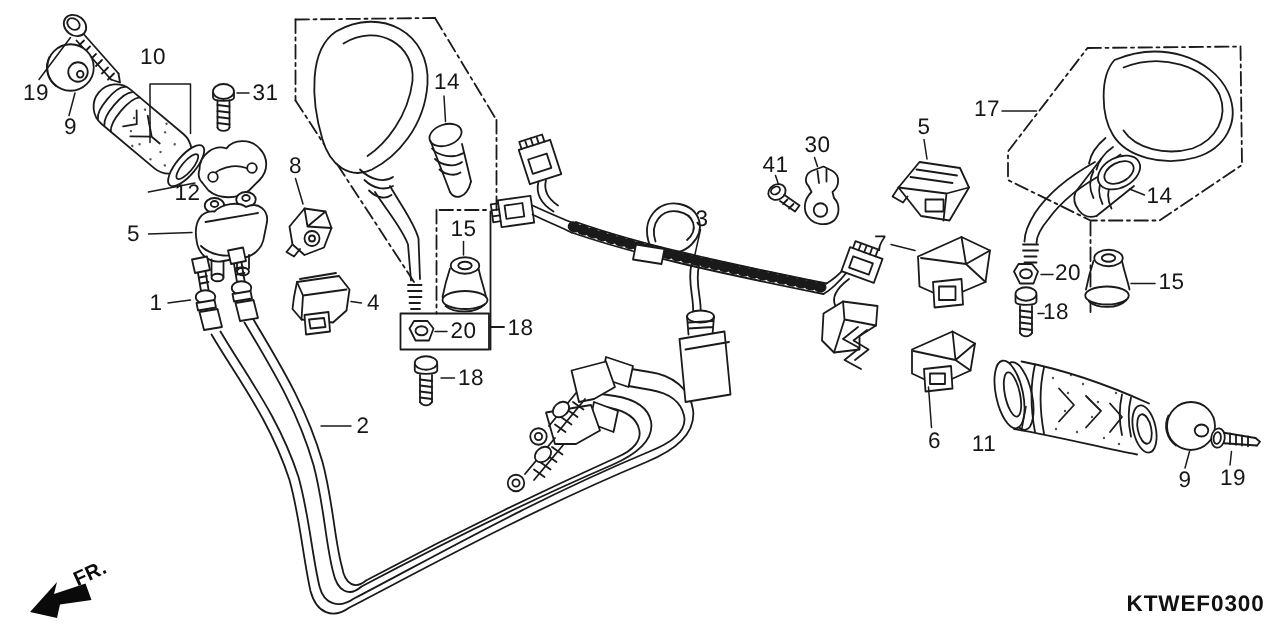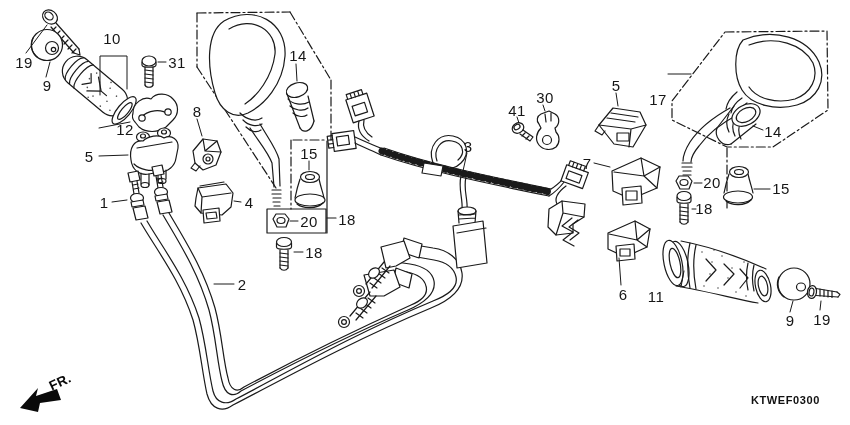--- a/index.html
+++ b/index.html
@@ -386,7 +386,7 @@
 
 <span class="callout" style="left:24px;top:62px;">19</span>
 <span class="callout" style="left:47px;top:85px;">9</span>
-<span class="callout" style="left:112px;top:38px;">10</span>
+<span class="callout" style="left:102px;top:38px;">10</span>
 <span class="callout" style="left:177px;top:62px;">31</span>
 <span class="callout" style="left:89px;top:129px;margin-left:36px;">12</span>
 <span class="callout" style="left:89px;top:156px;">5</span>

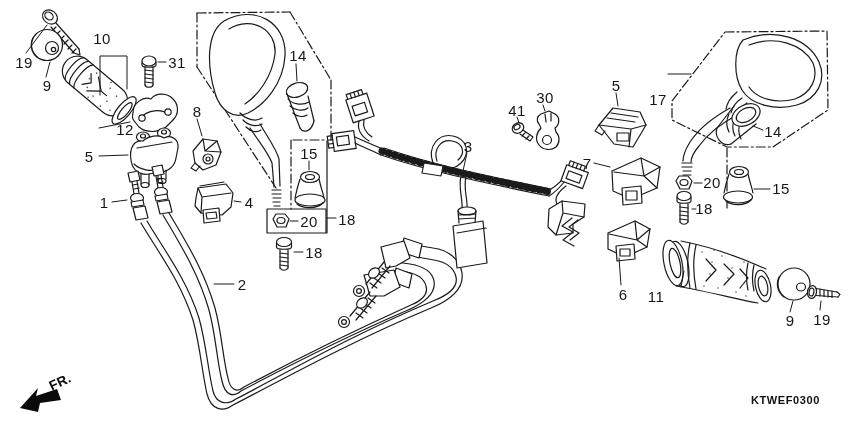--- a/index.html
+++ b/index.html
@@ -405,7 +405,7 @@
 <span class="callout" style="left:616px;top:85px;">5</span>
 <span class="callout" style="left:587px;top:163px;">7</span>
 <span class="callout" style="left:623px;top:294px;">6</span>
-<span class="callout" style="left:658px;top:73px;margin-top:26px;">17</span>
+<span class="callout" style="left:658px;top:73px;">17</span>
 <span class="callout" style="left:773px;top:131px;">14</span>
 <span class="callout" style="left:712px;top:182px;">20</span>
 <span class="callout" style="left:781px;top:188px;">15</span>

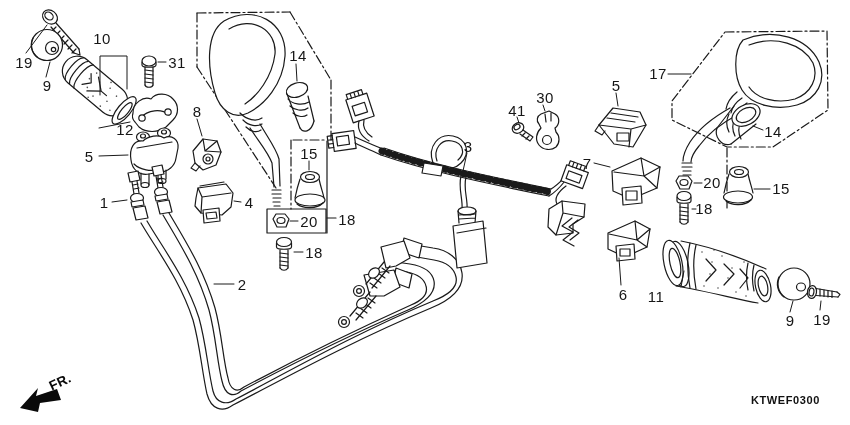--- a/index.html
+++ b/index.html
@@ -8,7 +8,7 @@
   .art{position:absolute;left:0;top:0;}
   .callout{position:absolute;transform:translate(-50%,-50%);font-size:15px;line-height:1;
            color:#161616;letter-spacing:.4px;white-space:nowrap;}
-  .code{position:absolute;font-size:11px;font-weight:bold;letter-spacing:.6px;color:#111;padding-left:12px;}
+  .code{position:absolute;font-size:15px;font-weight:bold;letter-spacing:.6px;color:#111;padding-left:12px;}
   .fr{position:absolute;transform:translate(-50%,-50%) rotate(-25deg);font-size:13.5px;
       font-weight:bold;color:#0a0a0a;letter-spacing:.3px;}
 </style>

